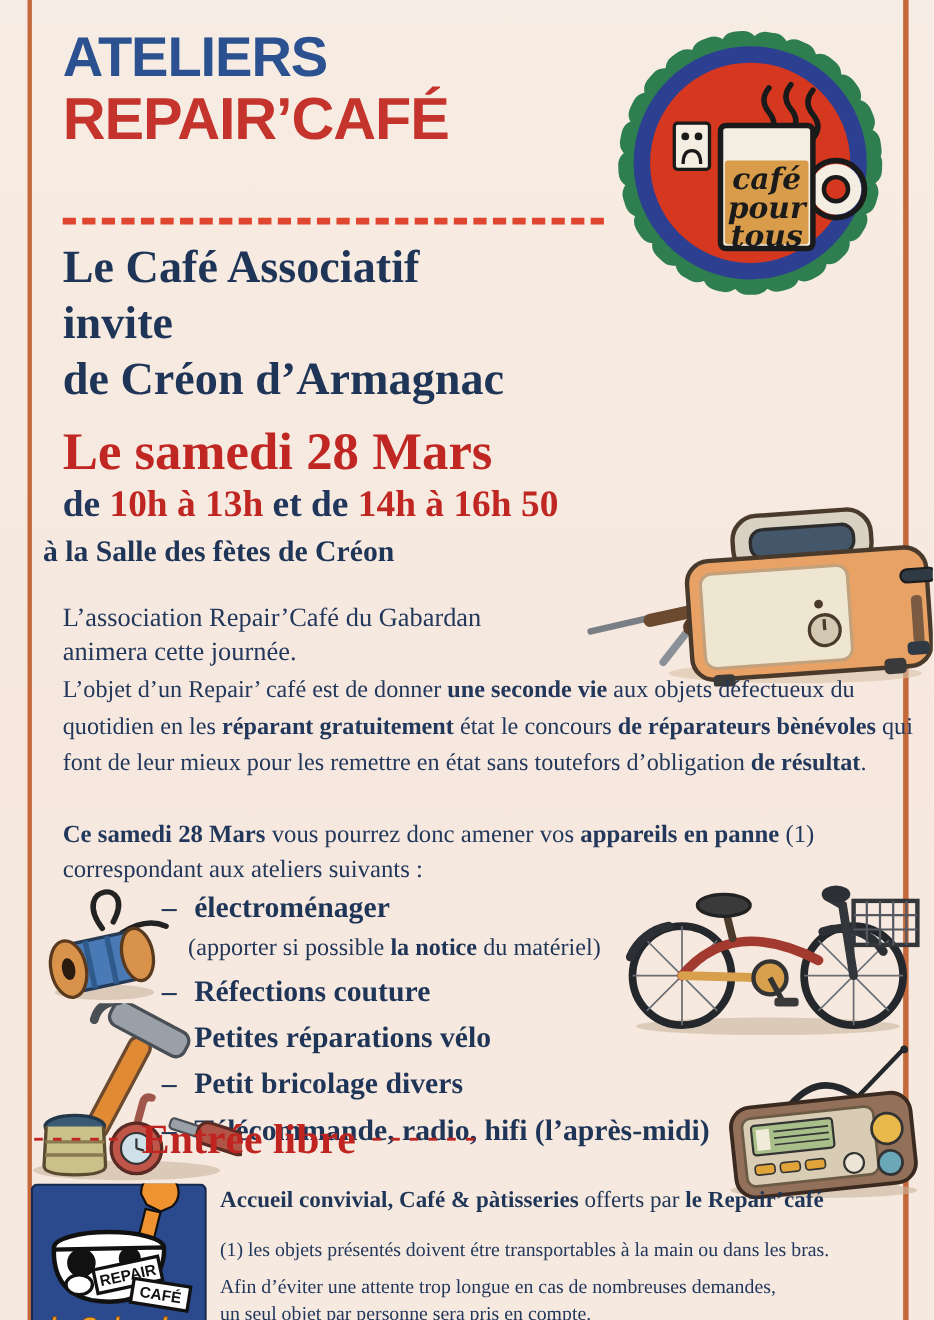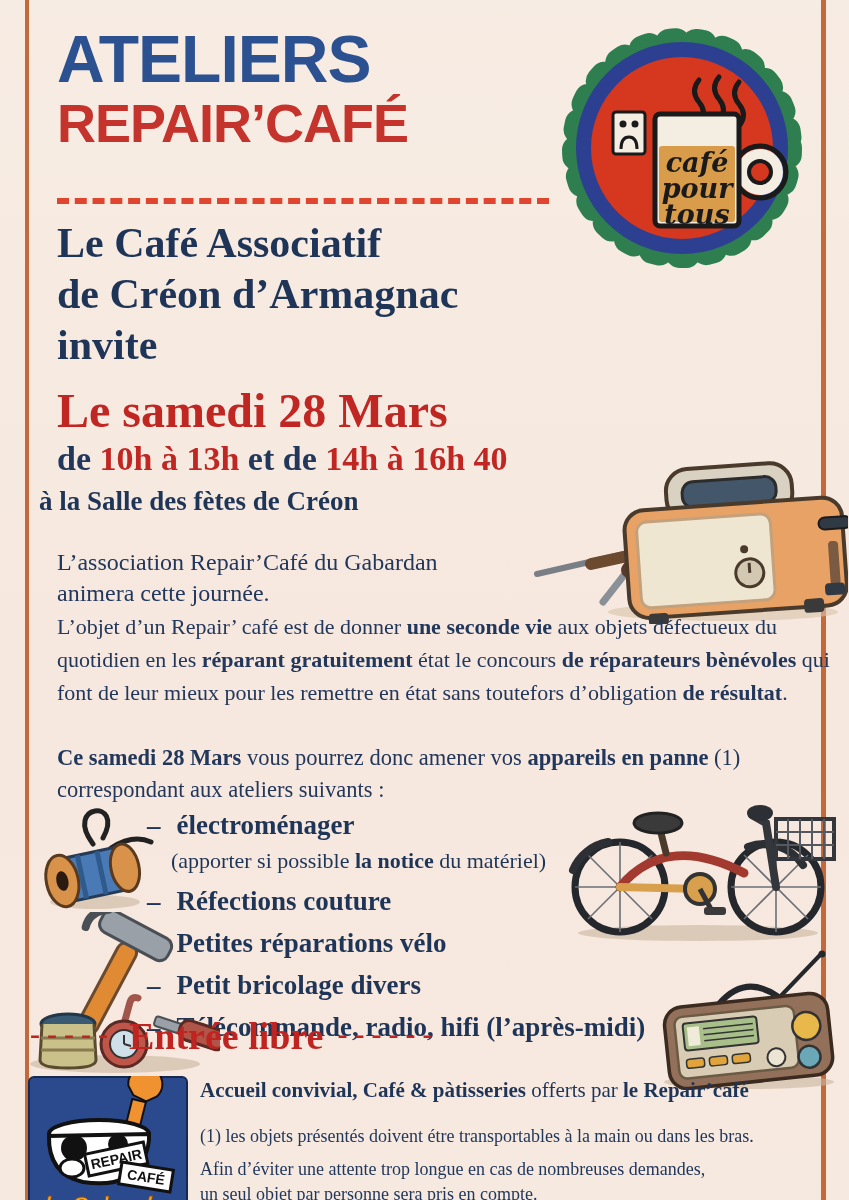--- a/index.html
+++ b/index.html
@@ -13,7 +13,7 @@
   .border-right{left:821px; width:5px;}
 
   .title{position:absolute; left:57px; top:26px; font-family:"Liberation Sans", sans-serif; font-weight:bold; letter-spacing:-1px; line-height:1;}
-  .title .l1{font-size:66px; color:#2b5191;}
+  .title .l1{font-size:51px; color:#2b5191;}
   .title .l2{font-size:54px; color:#c5342c; margin-top:4px;}
   .divider{position:absolute; left:57px; top:198px; width:492px; border-top:6px dashed #e0452f;}
 

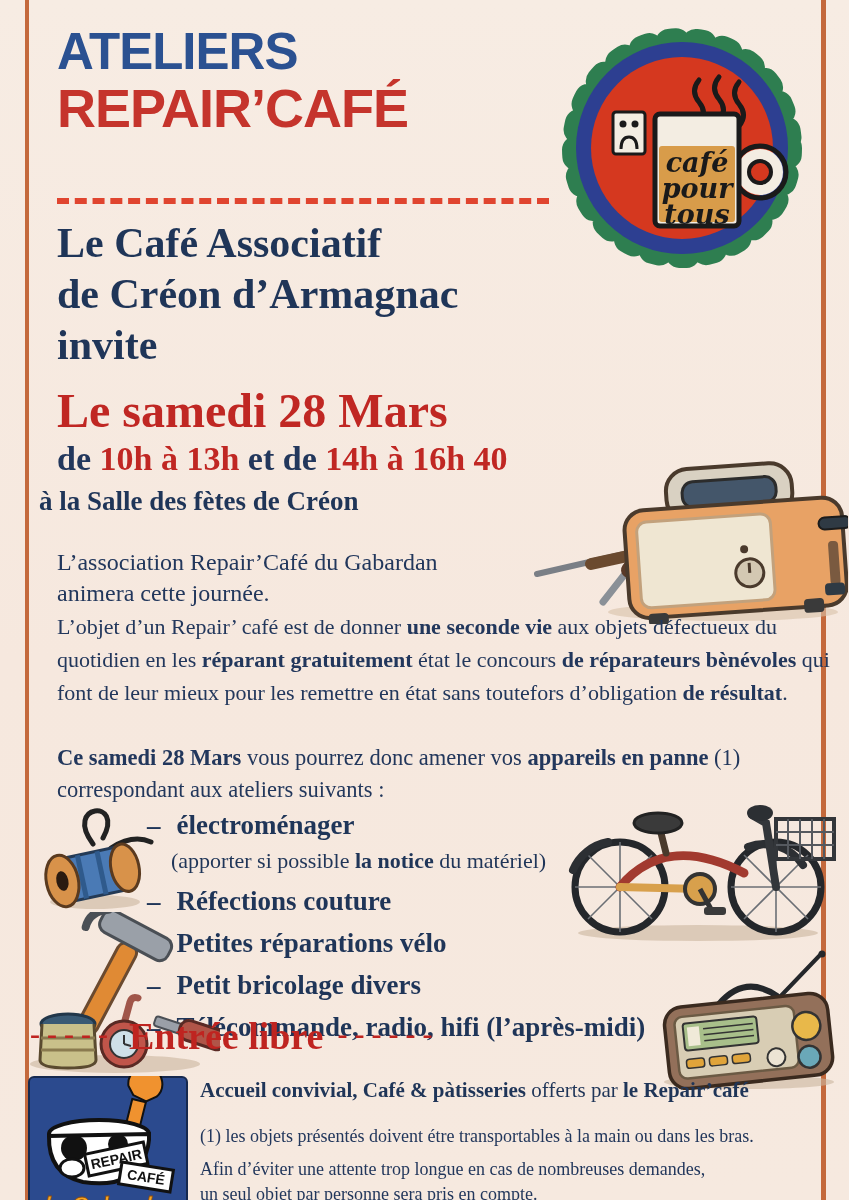--- a/index.html
+++ b/index.html
@@ -95,8 +95,8 @@
 
   <div class="intro">
     <div>Le Café Associatif</div>
+    <div>invite</div>
     <div>de Créon d’Armagnac</div>
-    <div>invite</div>
   </div>
 
   <div class="event-date">Le samedi 28 Mars</div>

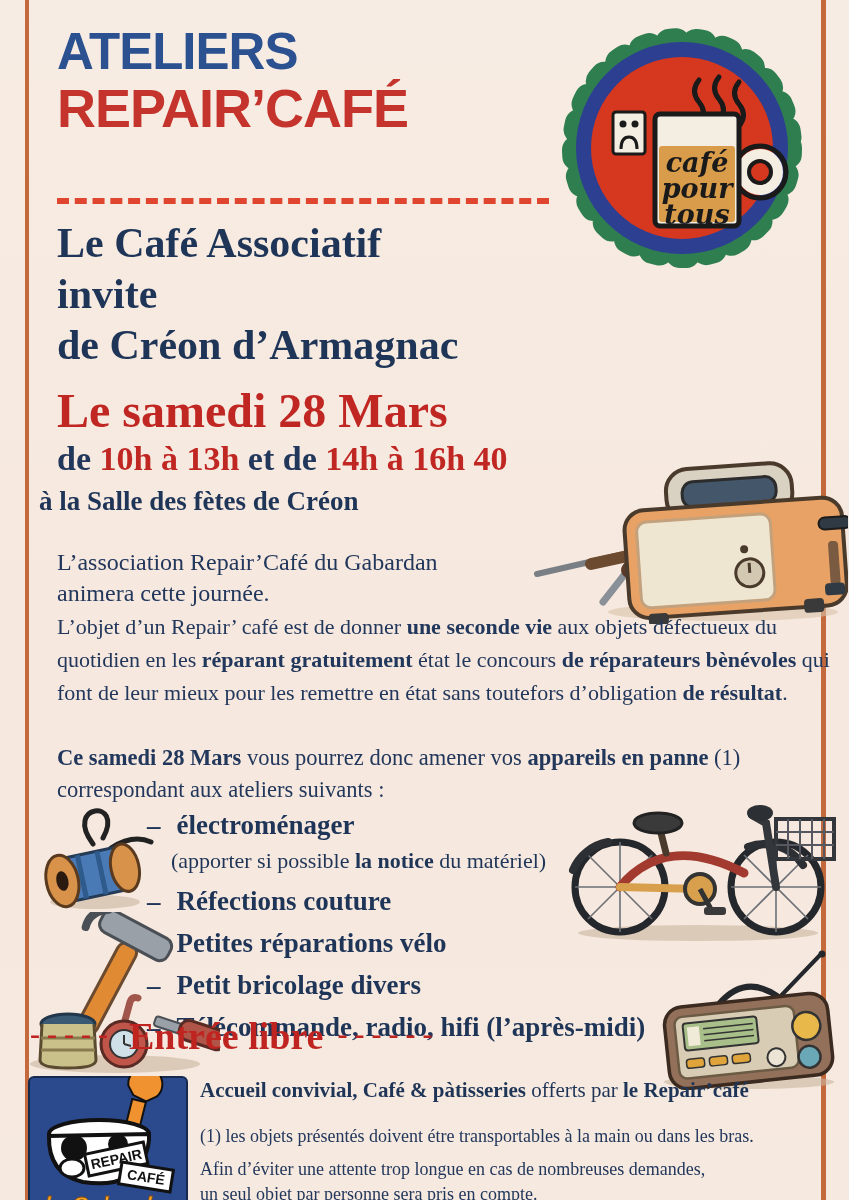--- a/index.html
+++ b/index.html
@@ -100,7 +100,7 @@
   </div>
 
   <div class="event-date">Le samedi 28 Mars</div>
-  <div class="event-time"><span>de </span><span class="red">10h à 13h</span><span> et de </span><span class="red">14h à 16h 40</span></div>
+  <div class="event-time"><span>de </span><span class="red">10h à 13h</span><span> et de </span><span class="red">14h à 16h 50</span></div>
   <div class="event-venue">à la Salle des fètes de Créon</div>
   <div class="event-host">
     <div>L’association Repair’Café du Gabardan</div>

